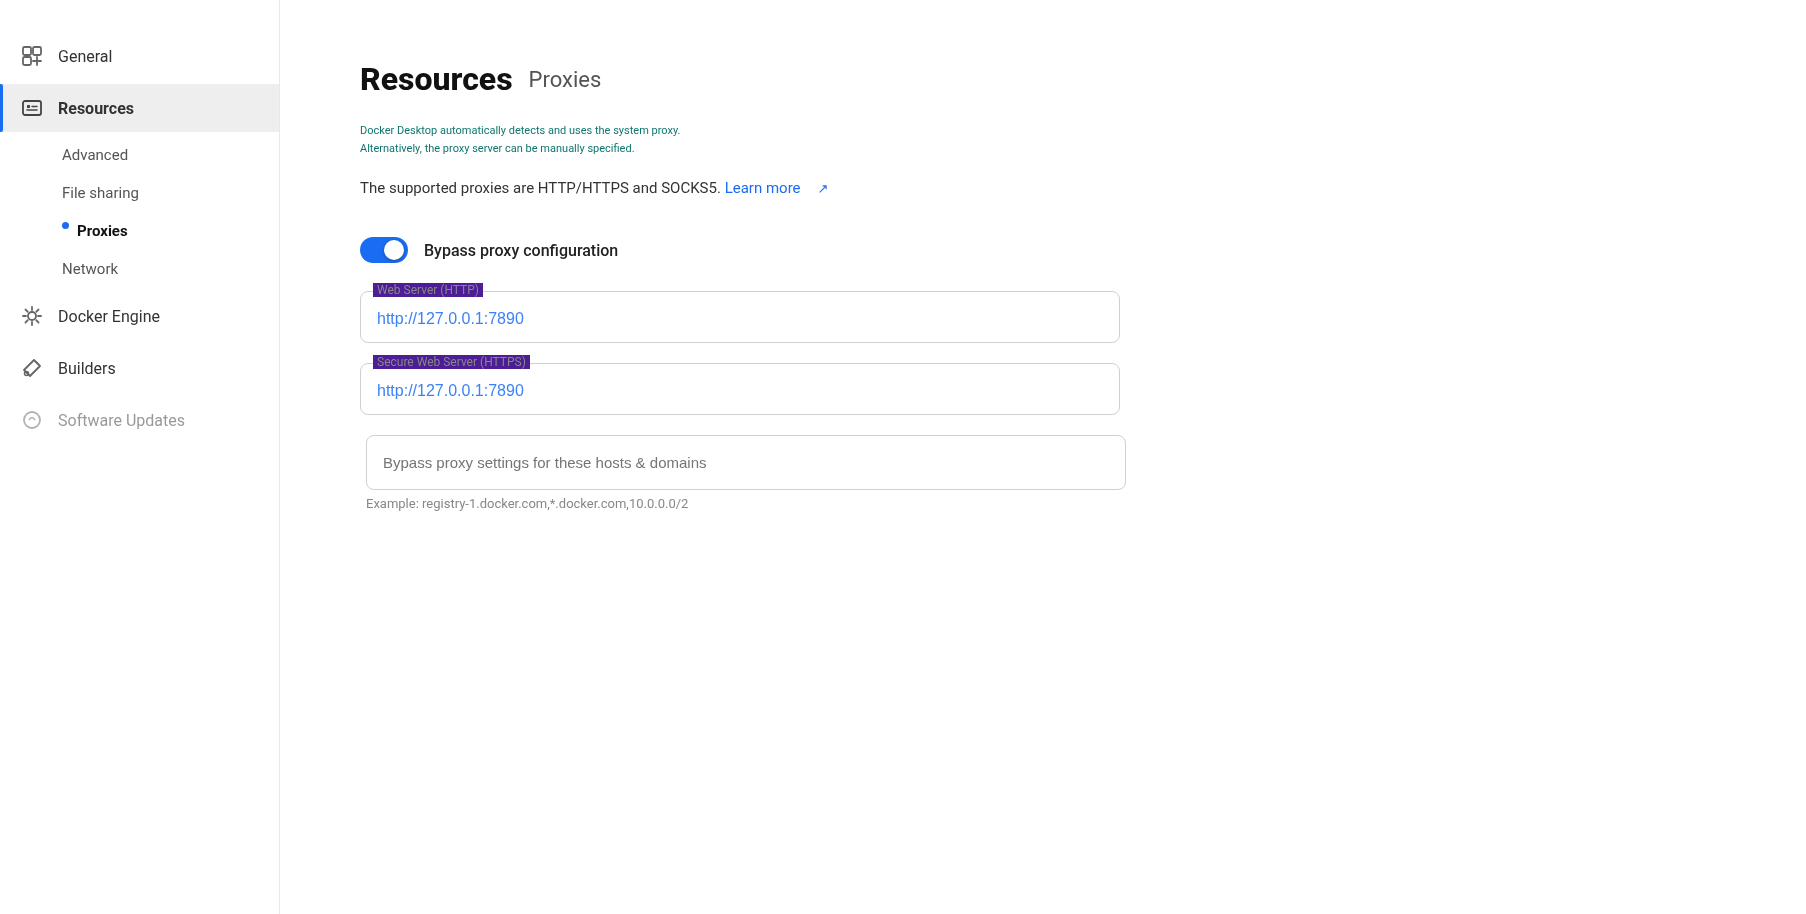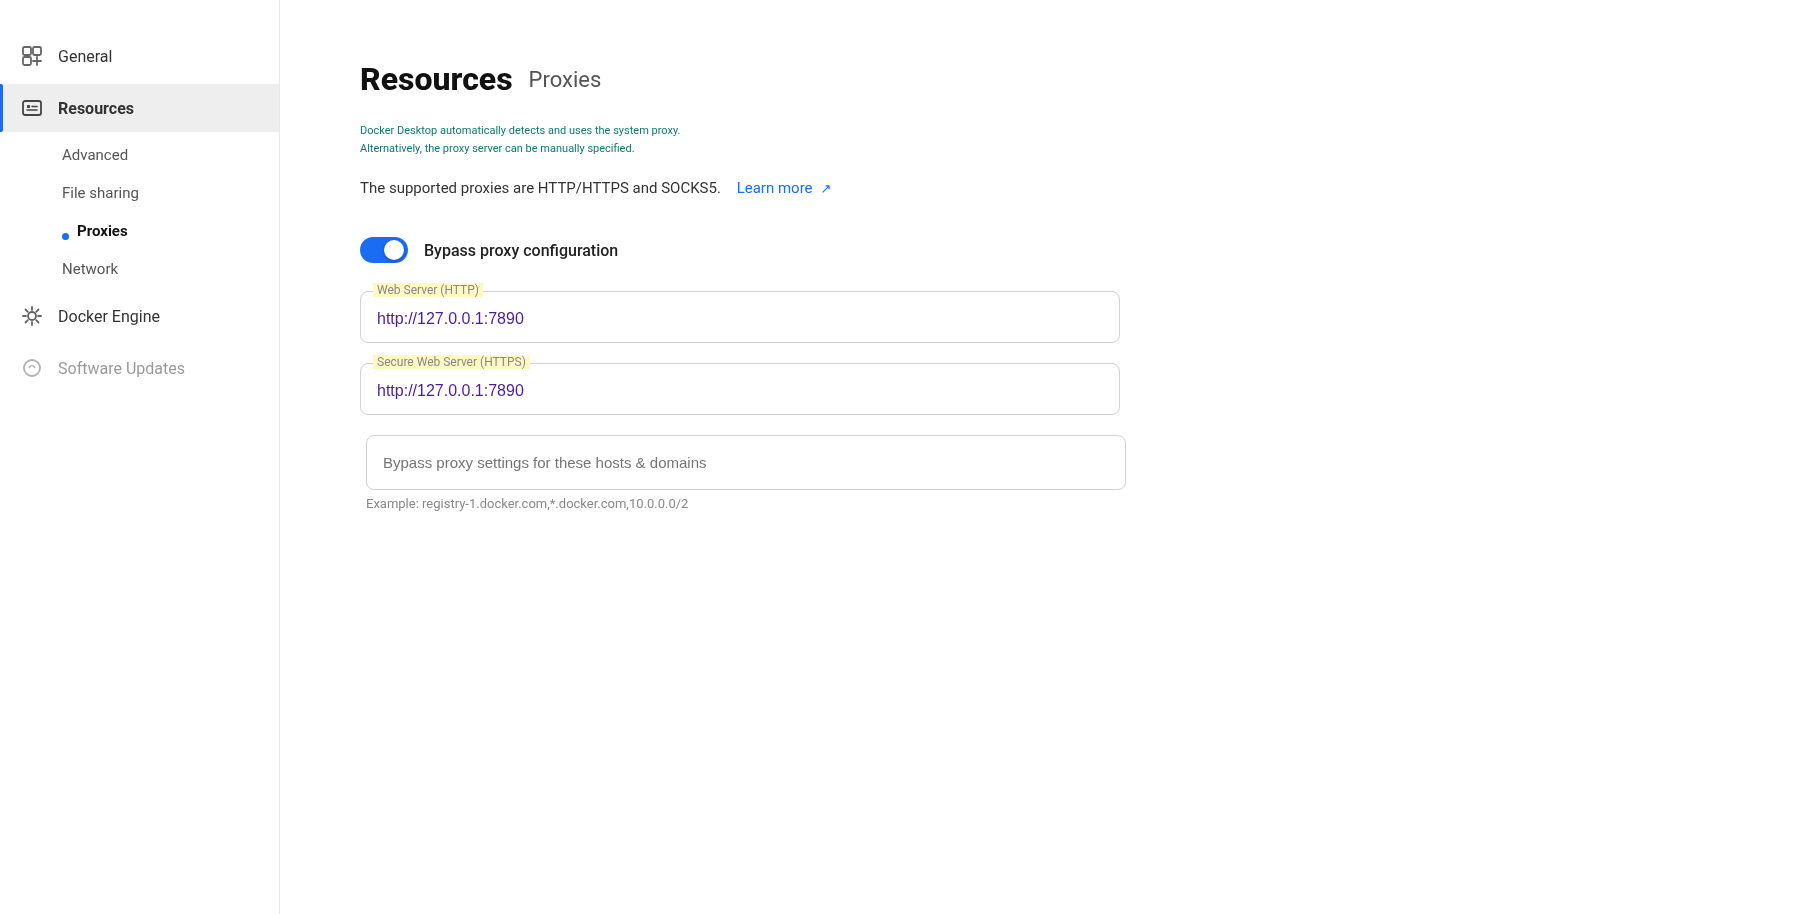--- a/index.html
+++ b/index.html
@@ -74,7 +74,7 @@
       color: #555;
       cursor: pointer;
       display: flex;
-      align-items: flex-end;
+      align-items: flex-start;
       gap: 8px;
     }
 

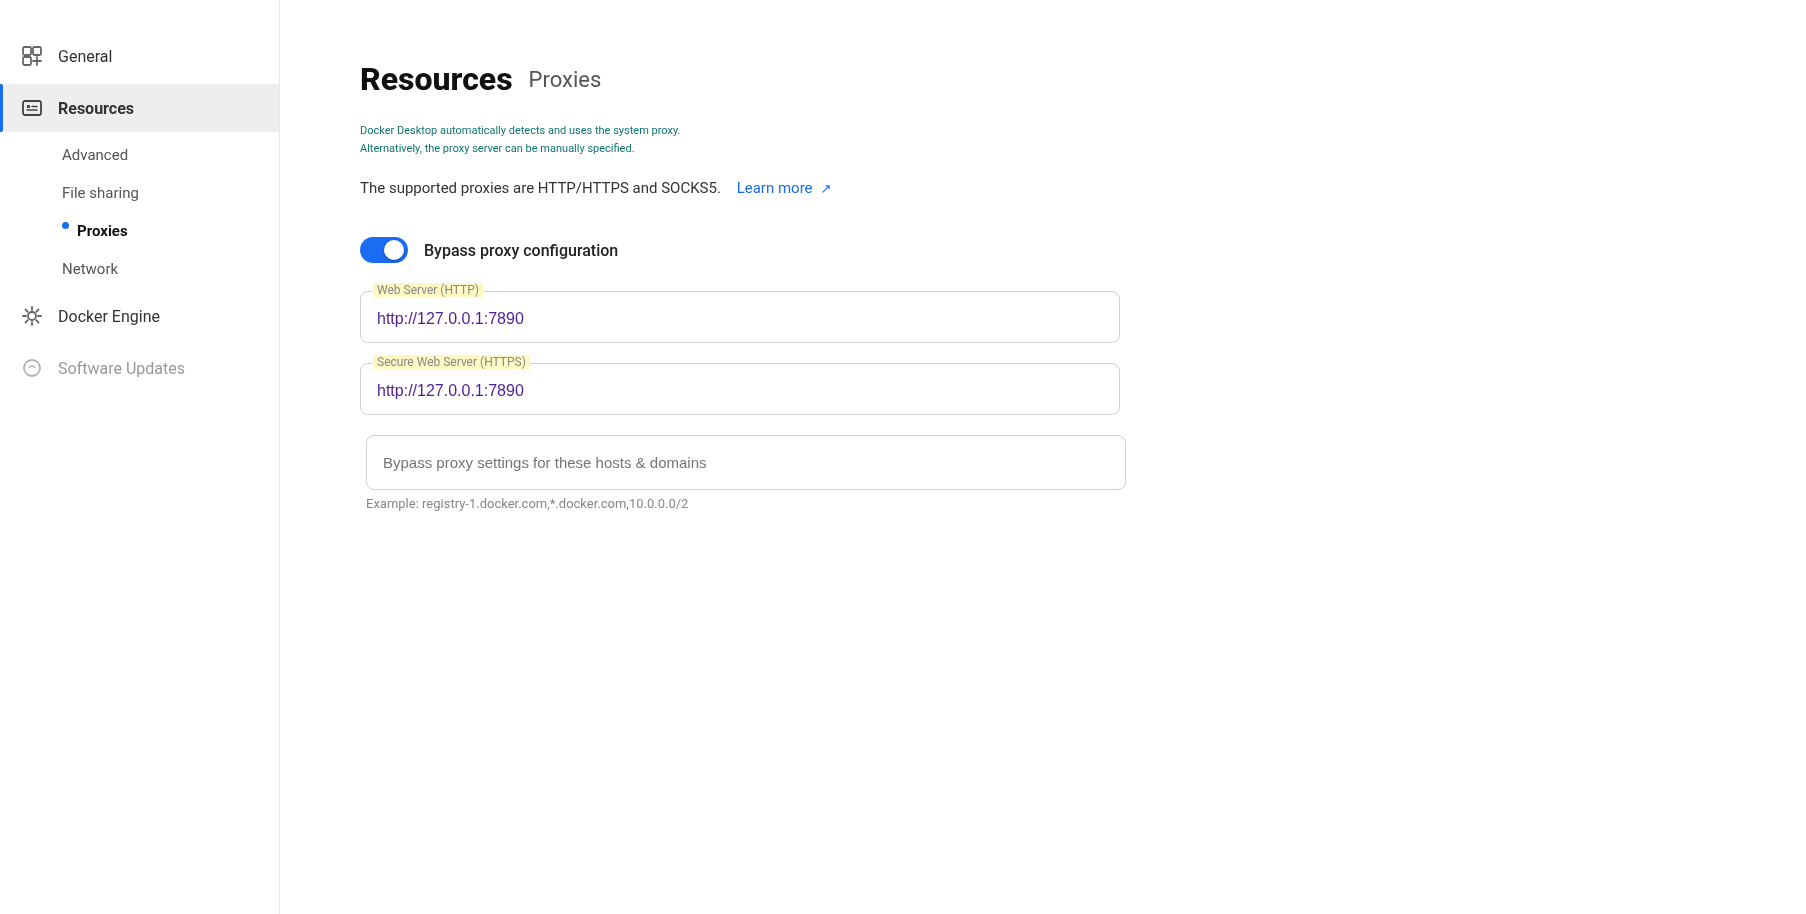--- a/index.html
+++ b/index.html
@@ -136,8 +136,7 @@
       text-decoration: none;
       display: inline-flex;
       align-items: center;
-      gap: 8px;
-      margin-left: 12px;
+      gap: 17px;
     }
 
     .external-icon {

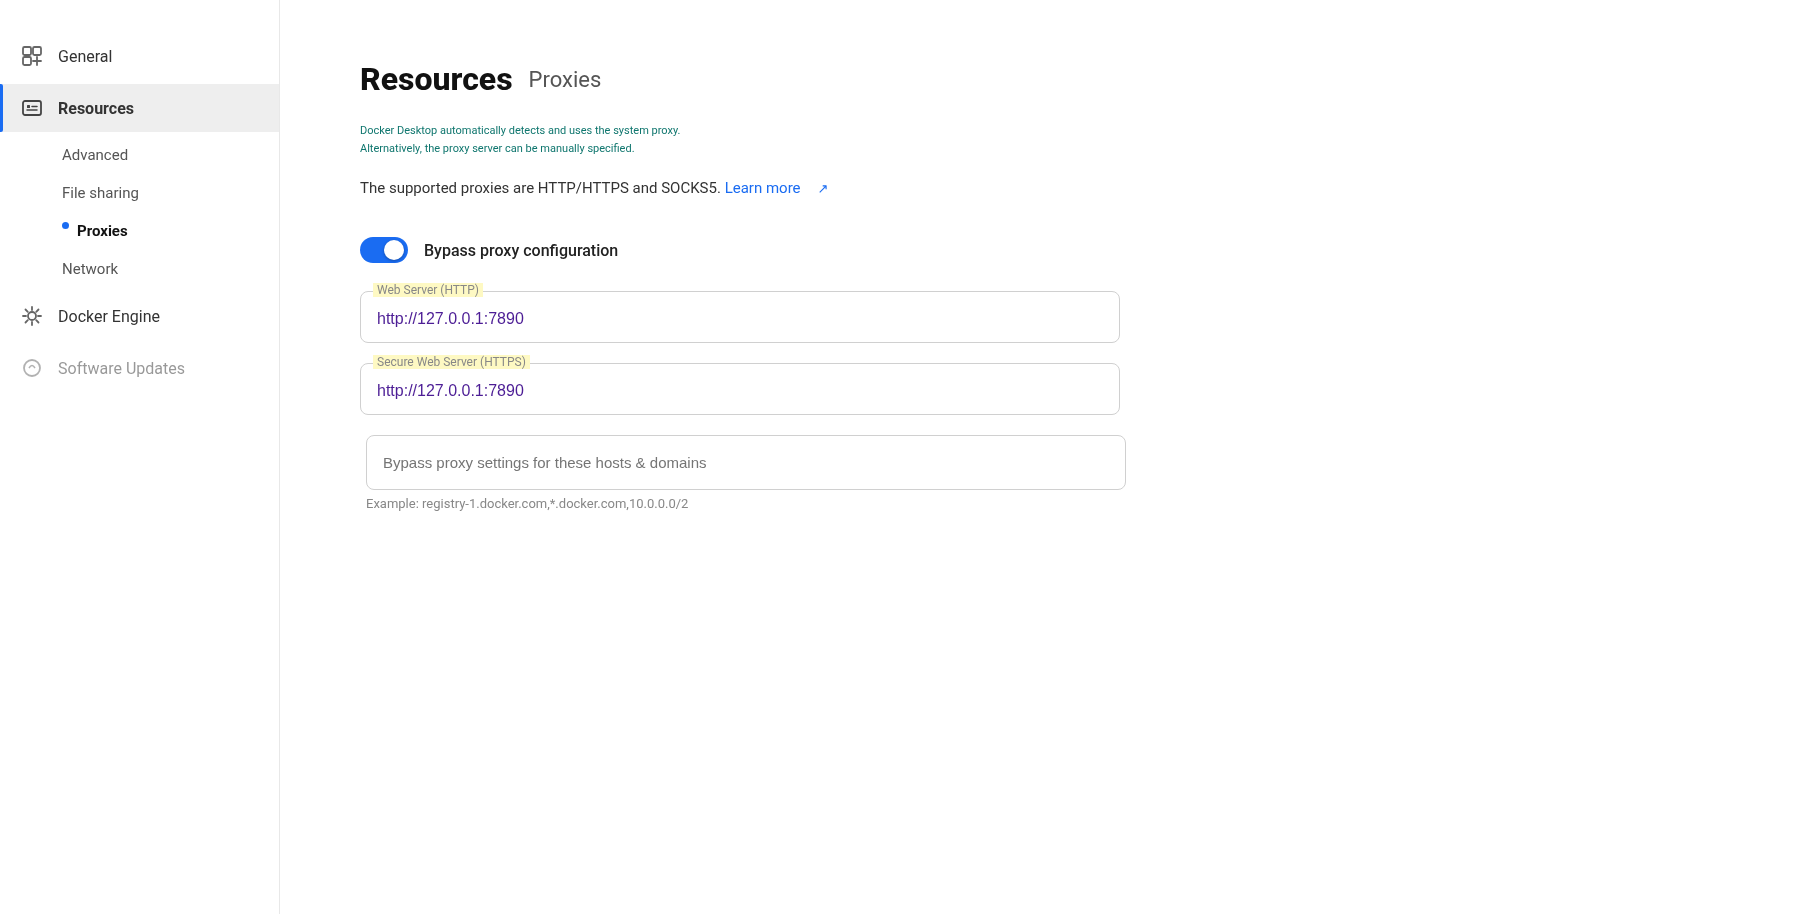--- a/index.html
+++ b/index.html
@@ -196,7 +196,7 @@
       position: absolute;
       top: -9px;
       left: 12px;
-      background: #fef9c3;
+      background: #4c1d95;
       padding: 0 4px;
       font-size: 12px;
       color: #888;

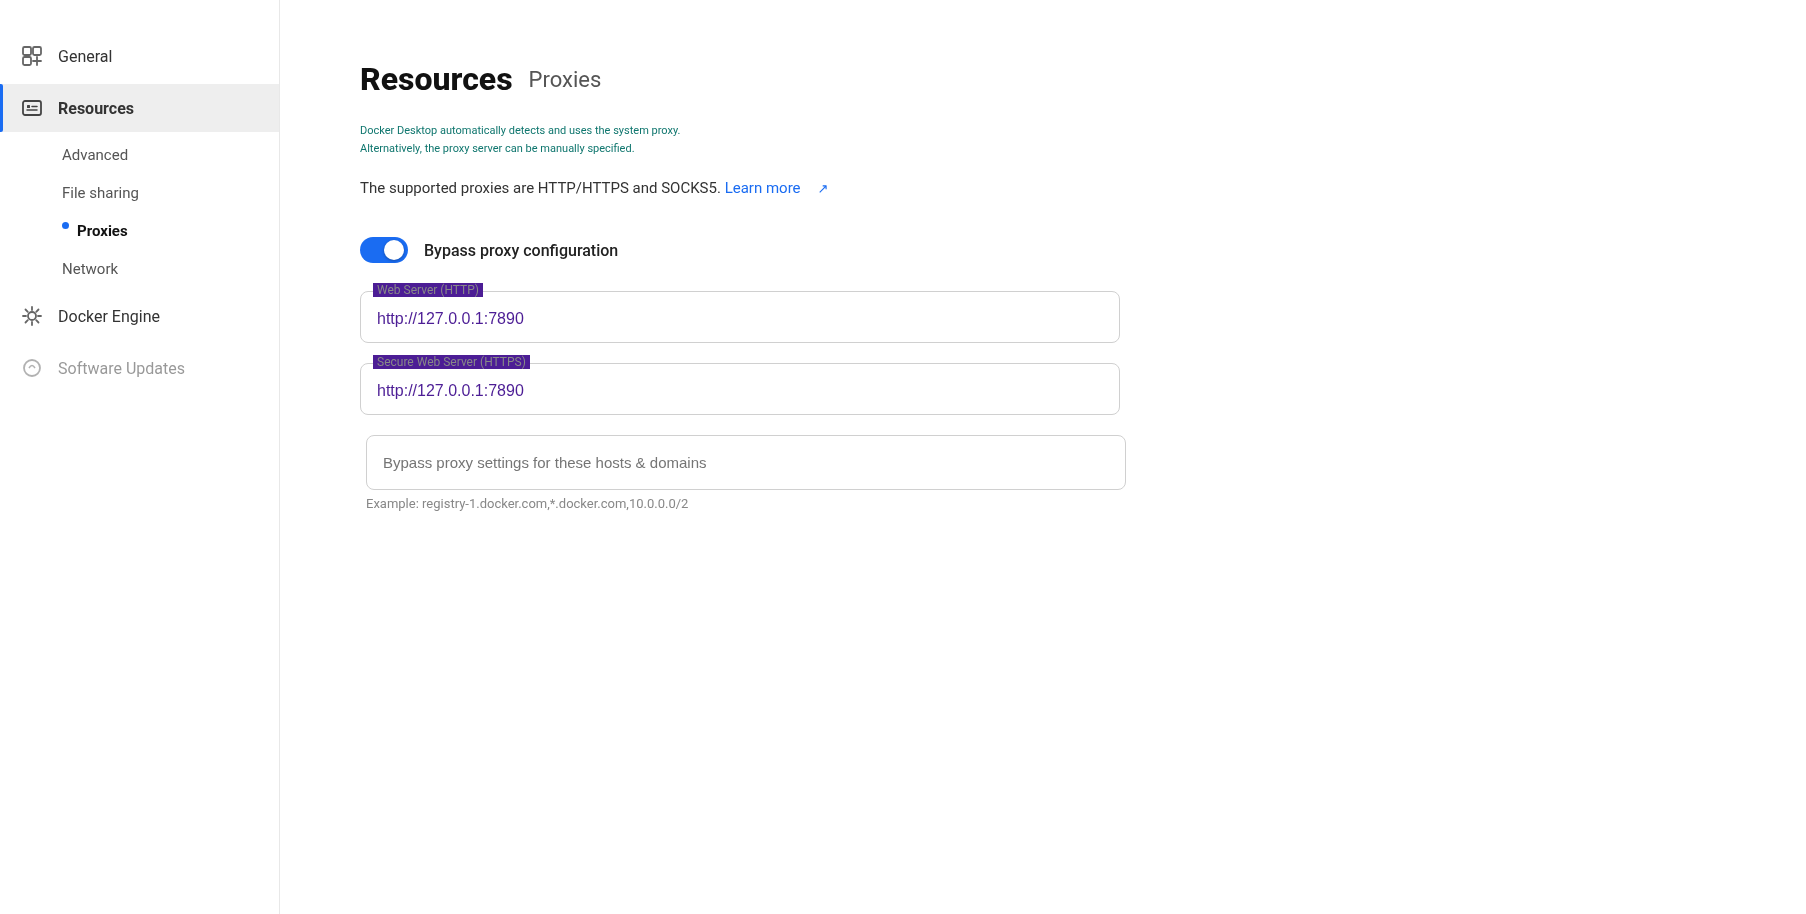--- a/index.html
+++ b/index.html
@@ -209,7 +209,7 @@
       border: none;
       outline: none;
       font-size: 16px;
-      color: #4c1d95;
+      color: #3b82f6;
       background: transparent;
       border-radius: 8px;
     }

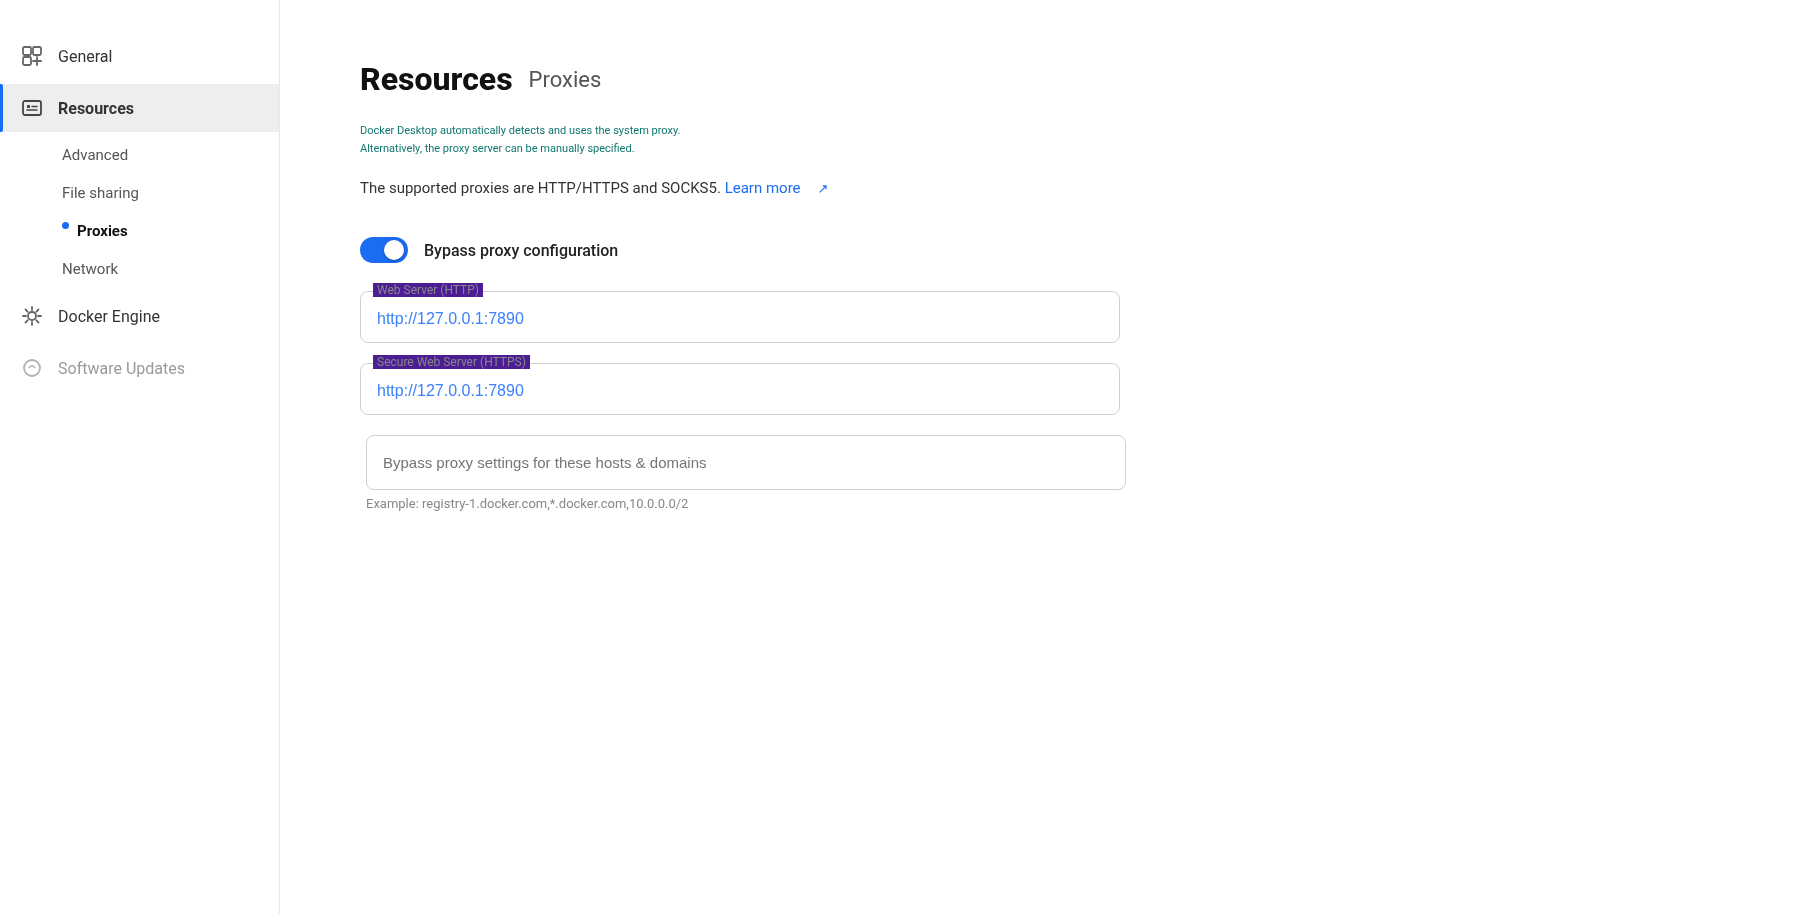--- a/index.html
+++ b/index.html
@@ -301,6 +301,16 @@
     <span>Docker Engine</span>
   </div>
 
+  <div class="sidebar-item">
+    <span class="sidebar-icon">
+      <svg width="22" height="22" viewBox="0 0 22 22" fill="none">
+        <path d="M13 3 L19 9 L9 19 L3 13 Z" stroke="#666" stroke-width="1.8" fill="none" stroke-linejoin="round"></path>
+        <line x1="15" y1="5" x2="17" y2="7" stroke="#666" stroke-width="1.5"></line>
+        <circle cx="5.5" cy="16.5" r="2" stroke="#666" stroke-width="1.5" fill="none"></circle>
+      </svg>
+    </span>
+    <span>Builders</span>
+  </div>
 
 
   <div class="sidebar-item" style="opacity:0.5;">

